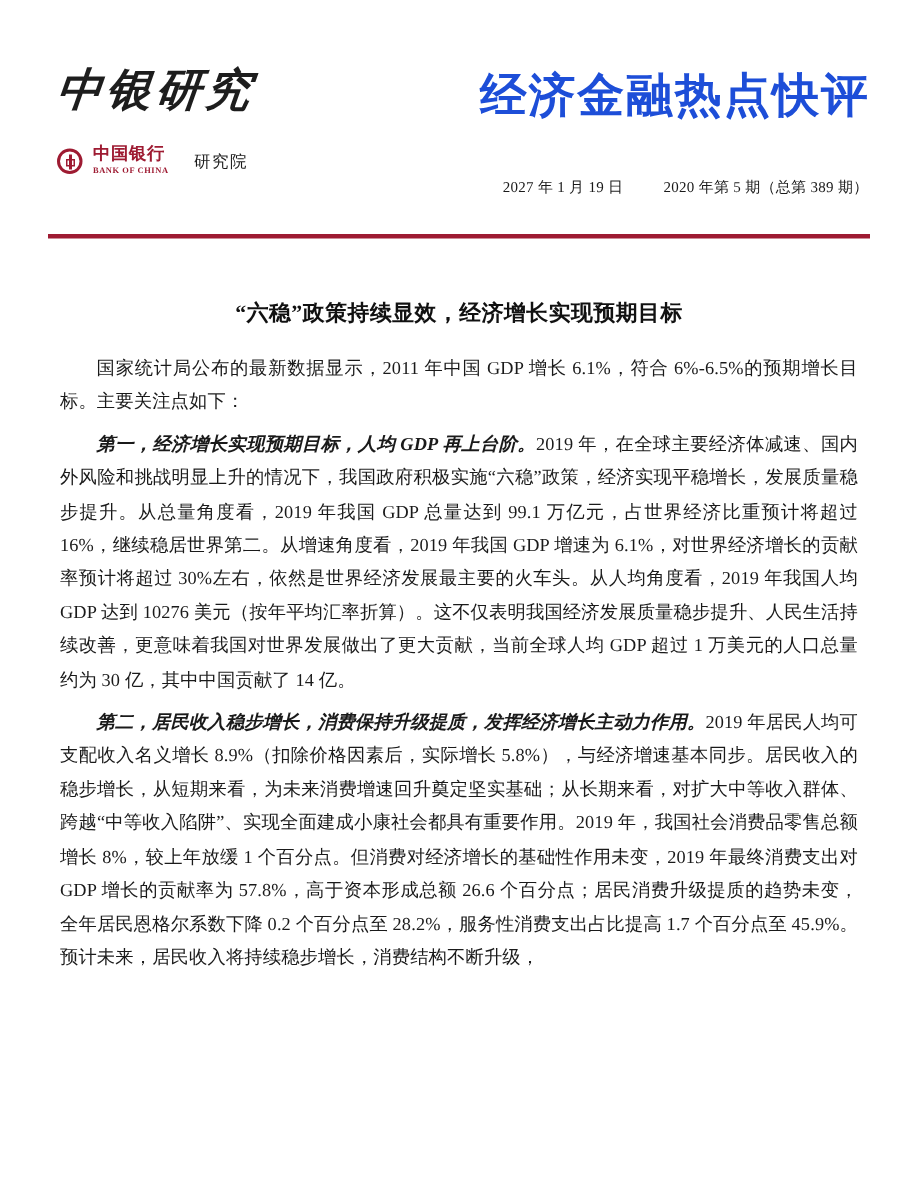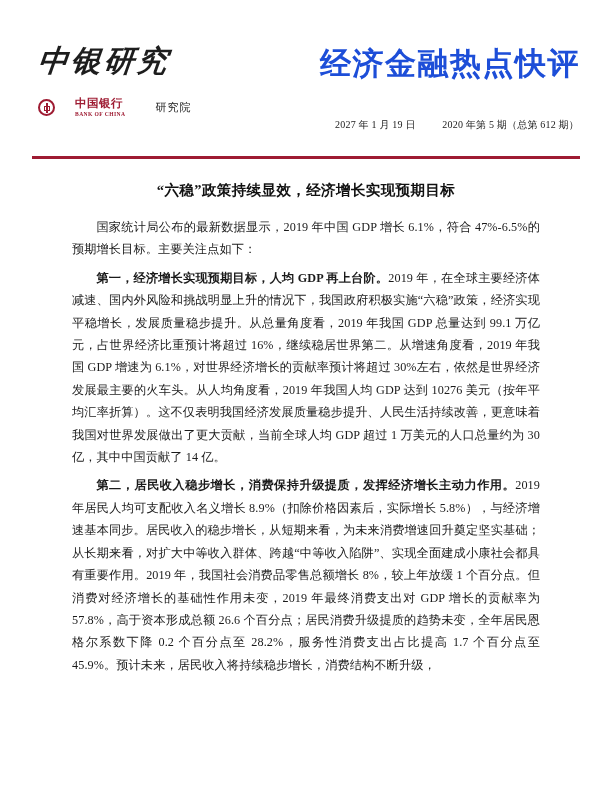--- a/index.html
+++ b/index.html
@@ -54,7 +54,7 @@
     margin-top: 22px;
     display: flex;
     align-items: center;
-    gap: 20px;
+    gap: 7px;
     white-space: nowrap;
   }
 

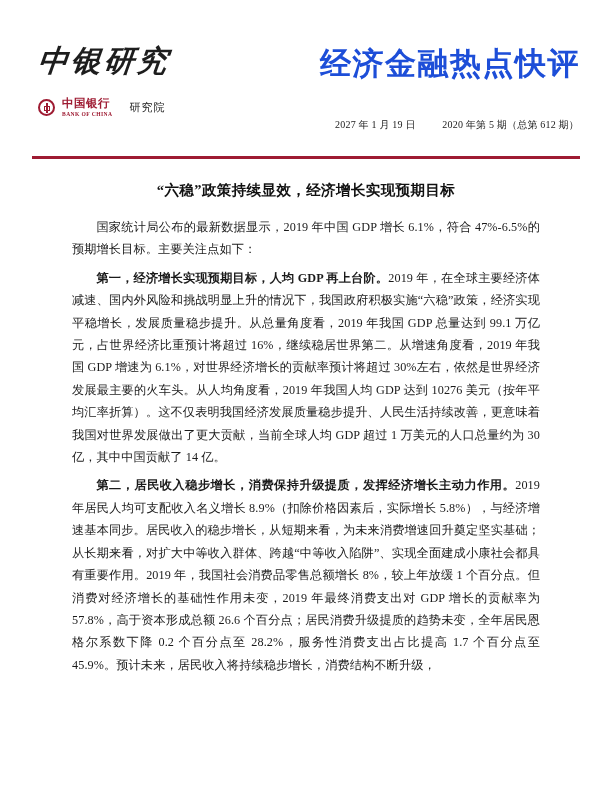--- a/index.html
+++ b/index.html
@@ -202,7 +202,7 @@
 
     <div class="pub-meta">
       <span class="date">2027 年 1 月 19 日</span>
-      <span class="issue">2020 年第 5 期（总第 612 期）</span>
+      <span class="issue">2020 年第 5 期（总第 389 期）</span>
     </div>
   </div>
 

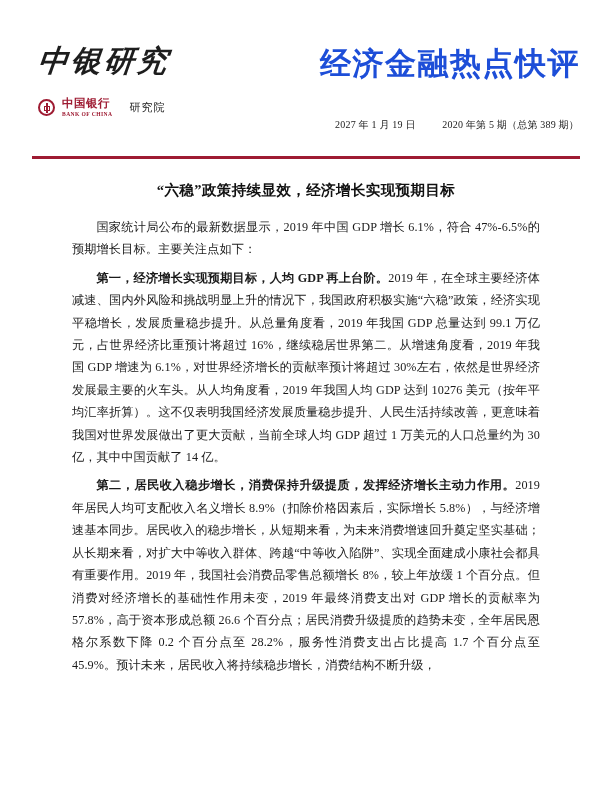--- a/index.html
+++ b/index.html
@@ -147,8 +147,8 @@
 
   
   .article {
-    margin: 0 72px;
-    padding-top: 22px;
+    margin: 0 40px;
+    padding-top: 40px;
   }
 
   .article-title {

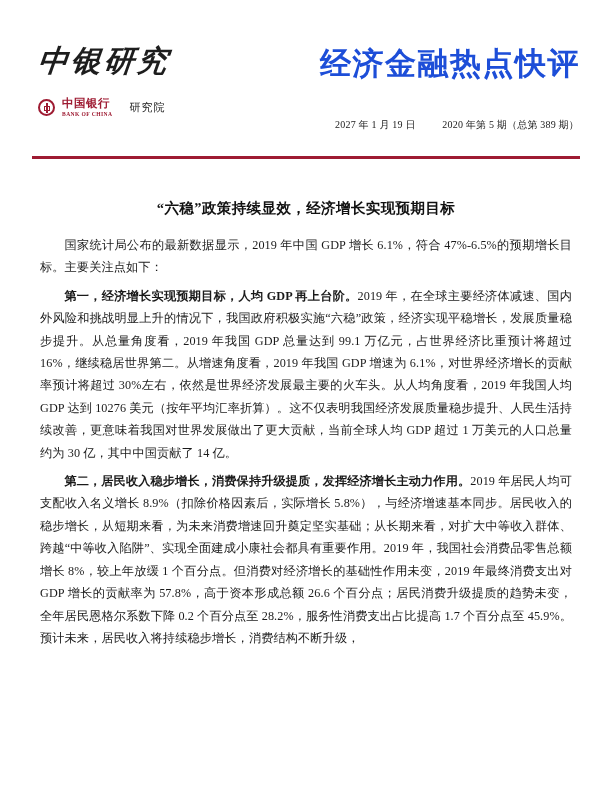--- a/index.html
+++ b/index.html
@@ -212,7 +212,7 @@
     <div class="article-title">“六稳”政策持续显效，经济增长实现预期目标</div>
 
     <p class="body">
-      <span class="lead"></span><span>国家统计局公布的最新数据显示，2019 年中国 GDP 增长 6.1%，符合 47%-6.5%的预期增长目标。主要关注点如下：</span>
+      <span class="lead"></span><span>国家统计局公布的最新数据显示，2011 年中国 GDP 增长 6.1%，符合 6%-6.5%的预期增长目标。主要关注点如下：</span>
     </p>
 
     <p class="body">

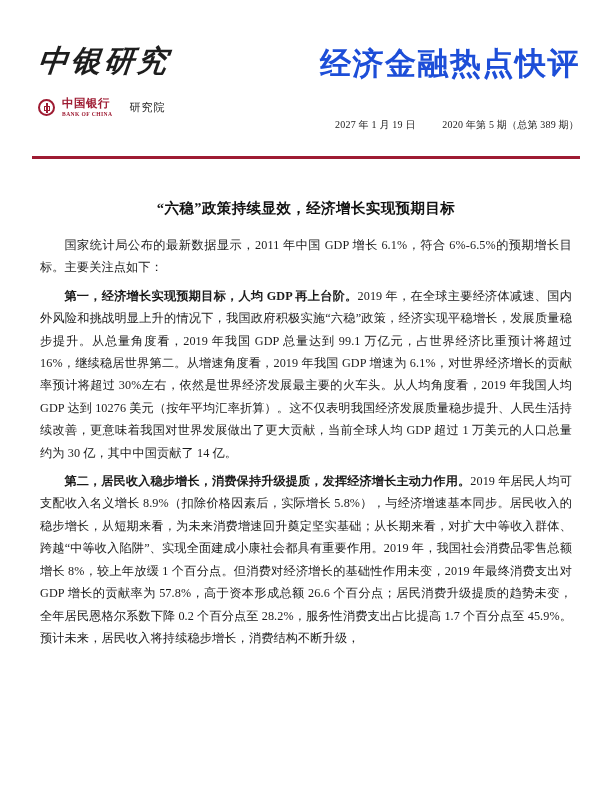--- a/index.html
+++ b/index.html
@@ -176,6 +176,7 @@
 
   .lead {
     font-weight: 700;
+    font-style: italic;
   }
 </style>
 </head>

